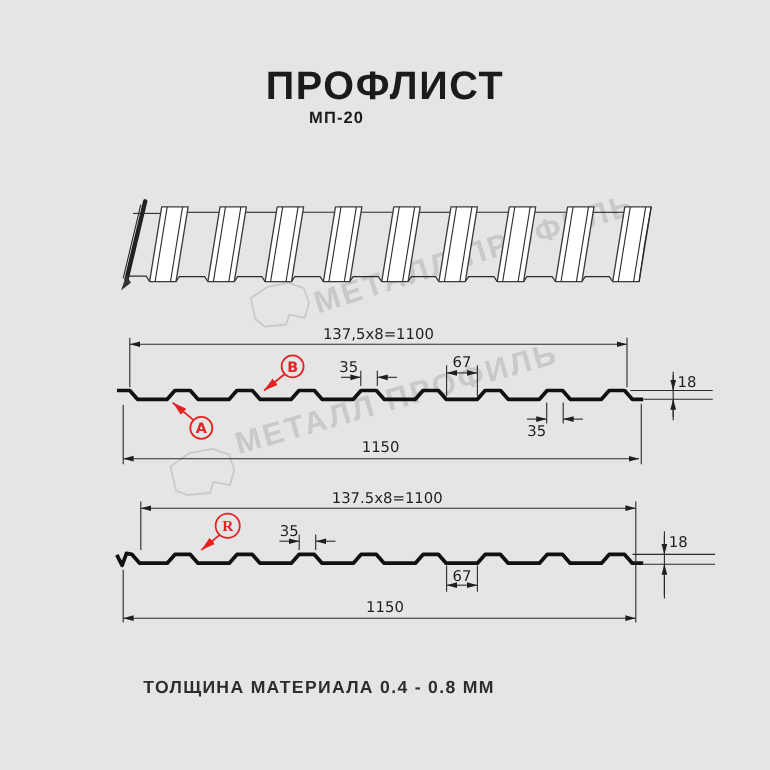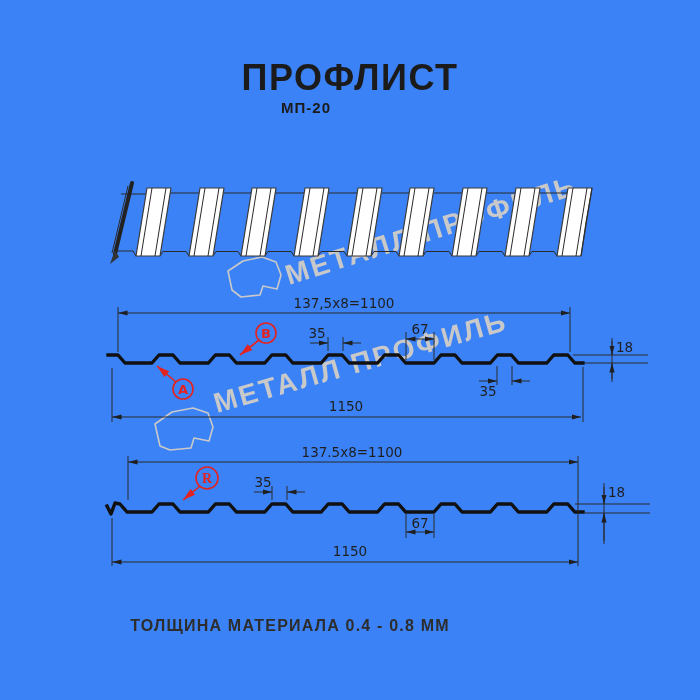--- a/index.html
+++ b/index.html
@@ -3,7 +3,7 @@
 <meta charset="utf-8">
 <style>
   html,body{margin:0;padding:0;background:#fff;width:700px;height:700px;overflow:hidden}
-  .page{position:relative;width:700px;height:700px;font-family:"Liberation Sans",sans-serif;background:#3b82f6}
+  .page{position:relative;width:700px;height:700px;font-family:"Liberation Sans",sans-serif;background:#e5e5e5}
   .title{position:absolute;top:57px;left:0;width:700px;text-align:center;font-size:36px;font-weight:bold;letter-spacing:1.5px;color:#1b1b1b}
   .subtitle{position:absolute;top:99px;left:0;width:612px;text-align:center;font-size:15px;font-weight:bold;letter-spacing:1px;color:#1b1b1b}
   .footer{position:absolute;top:617px;left:0;width:580px;text-align:center;font-size:16px;font-weight:bold;letter-spacing:1.2px;color:#2d2d2d}

